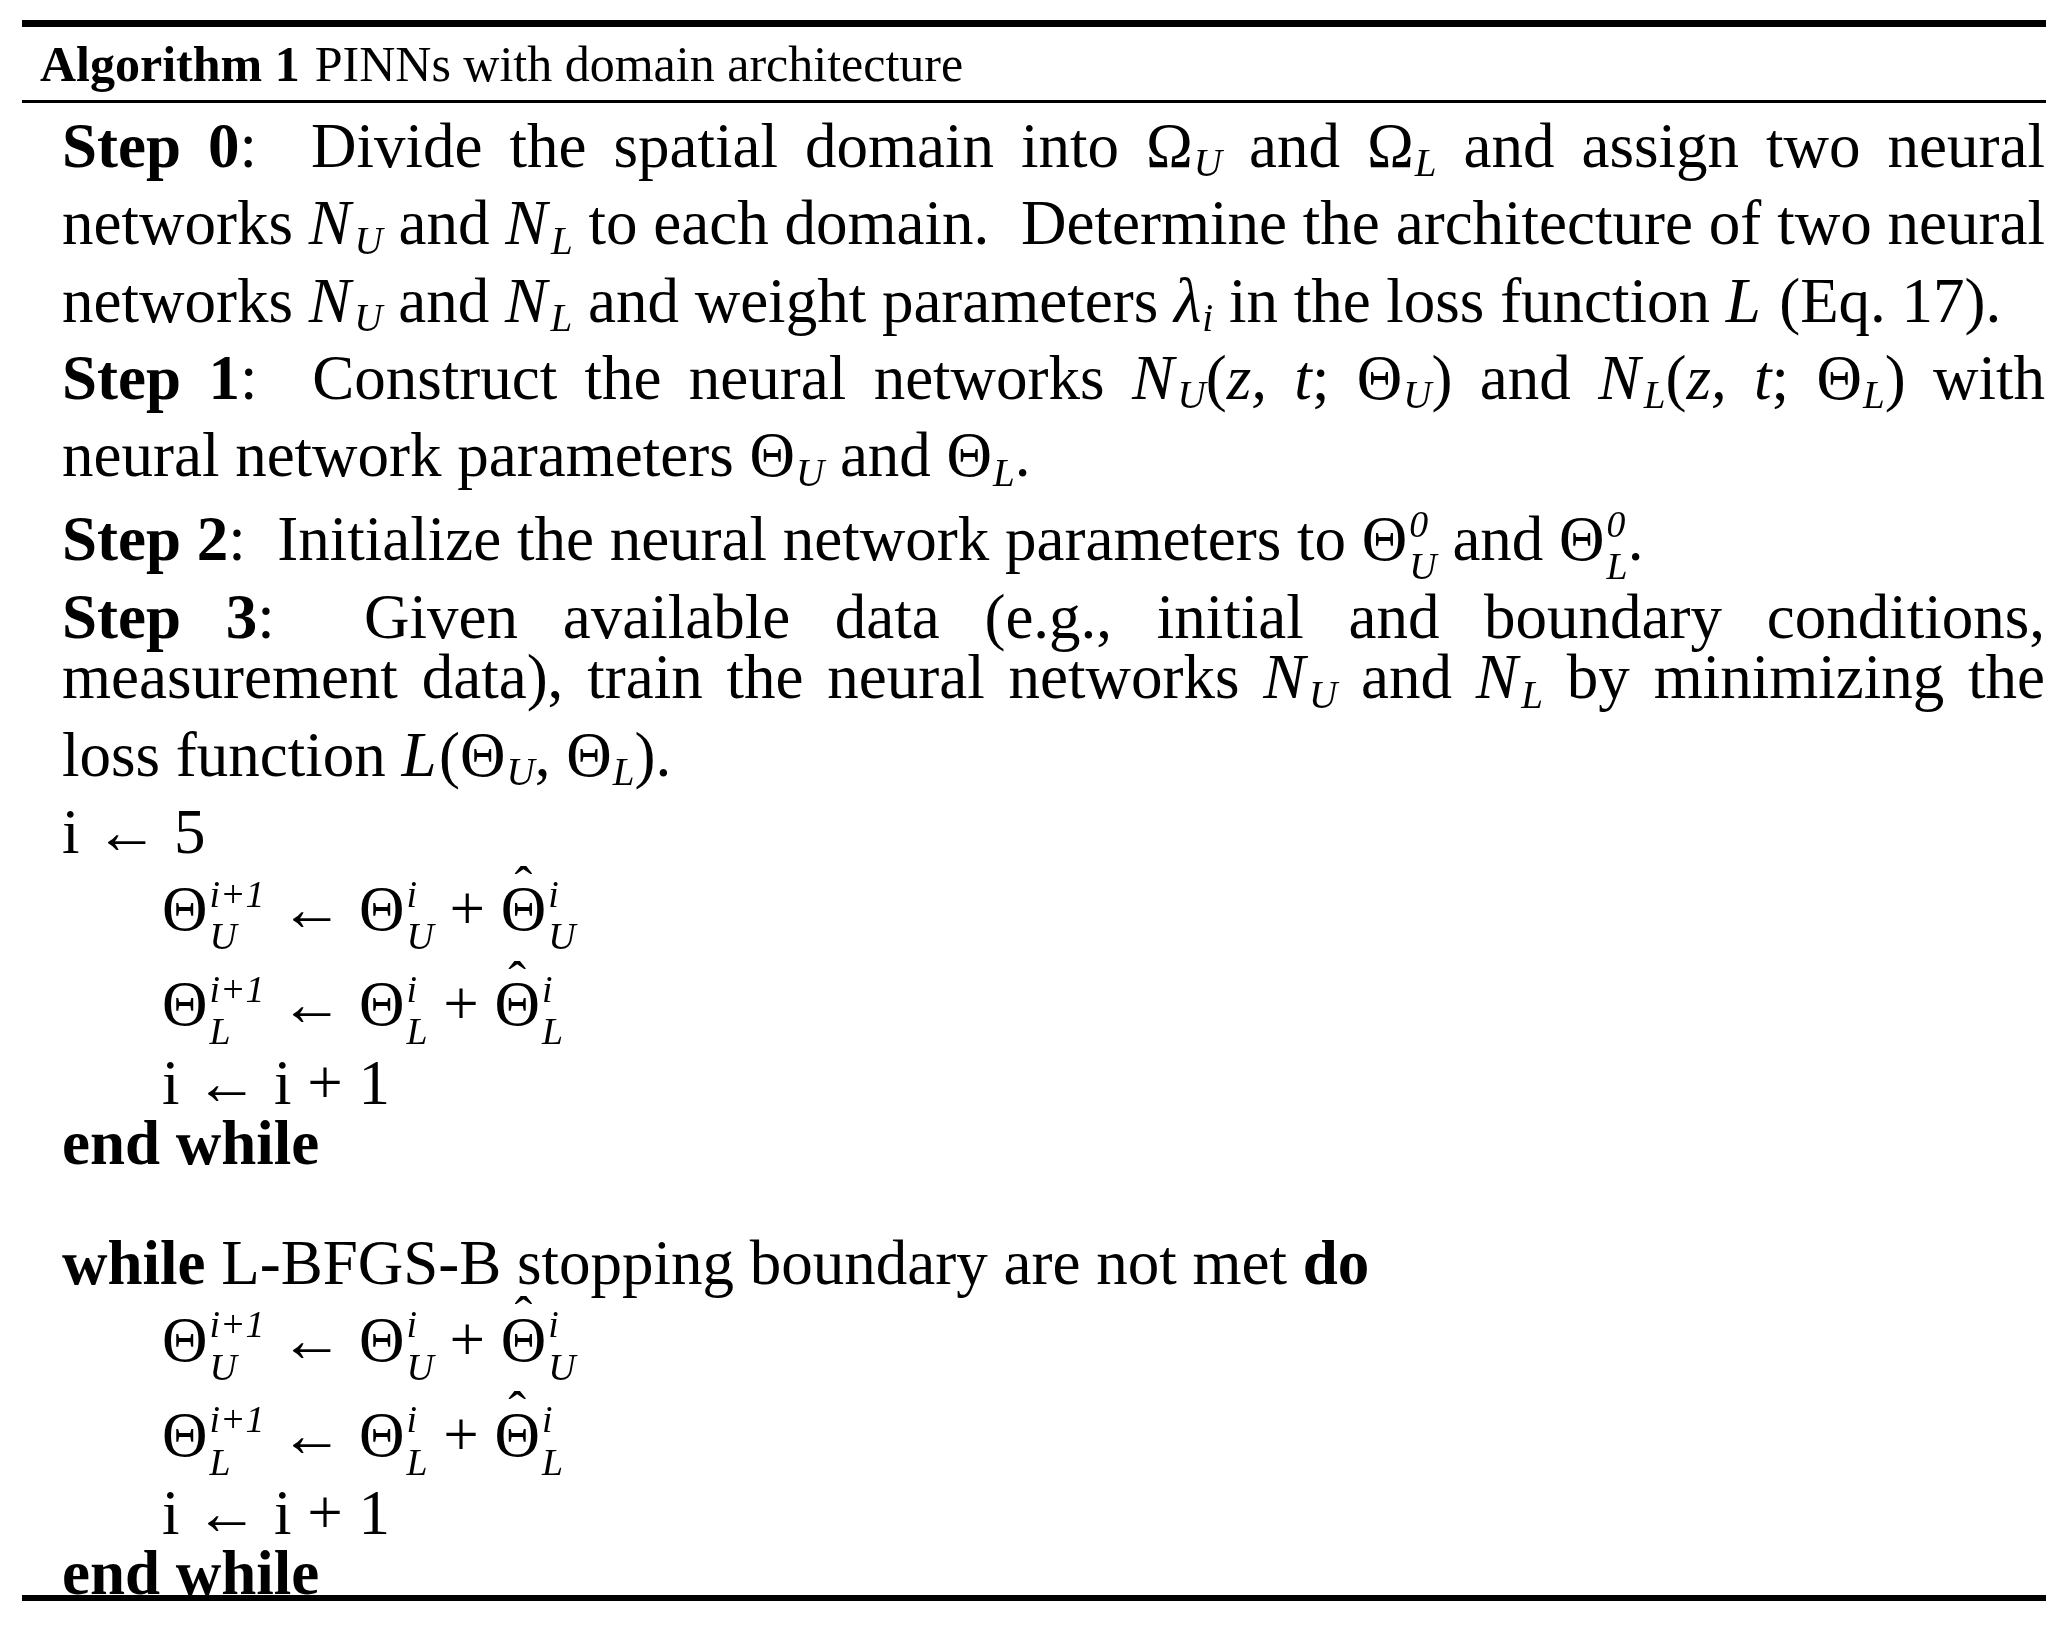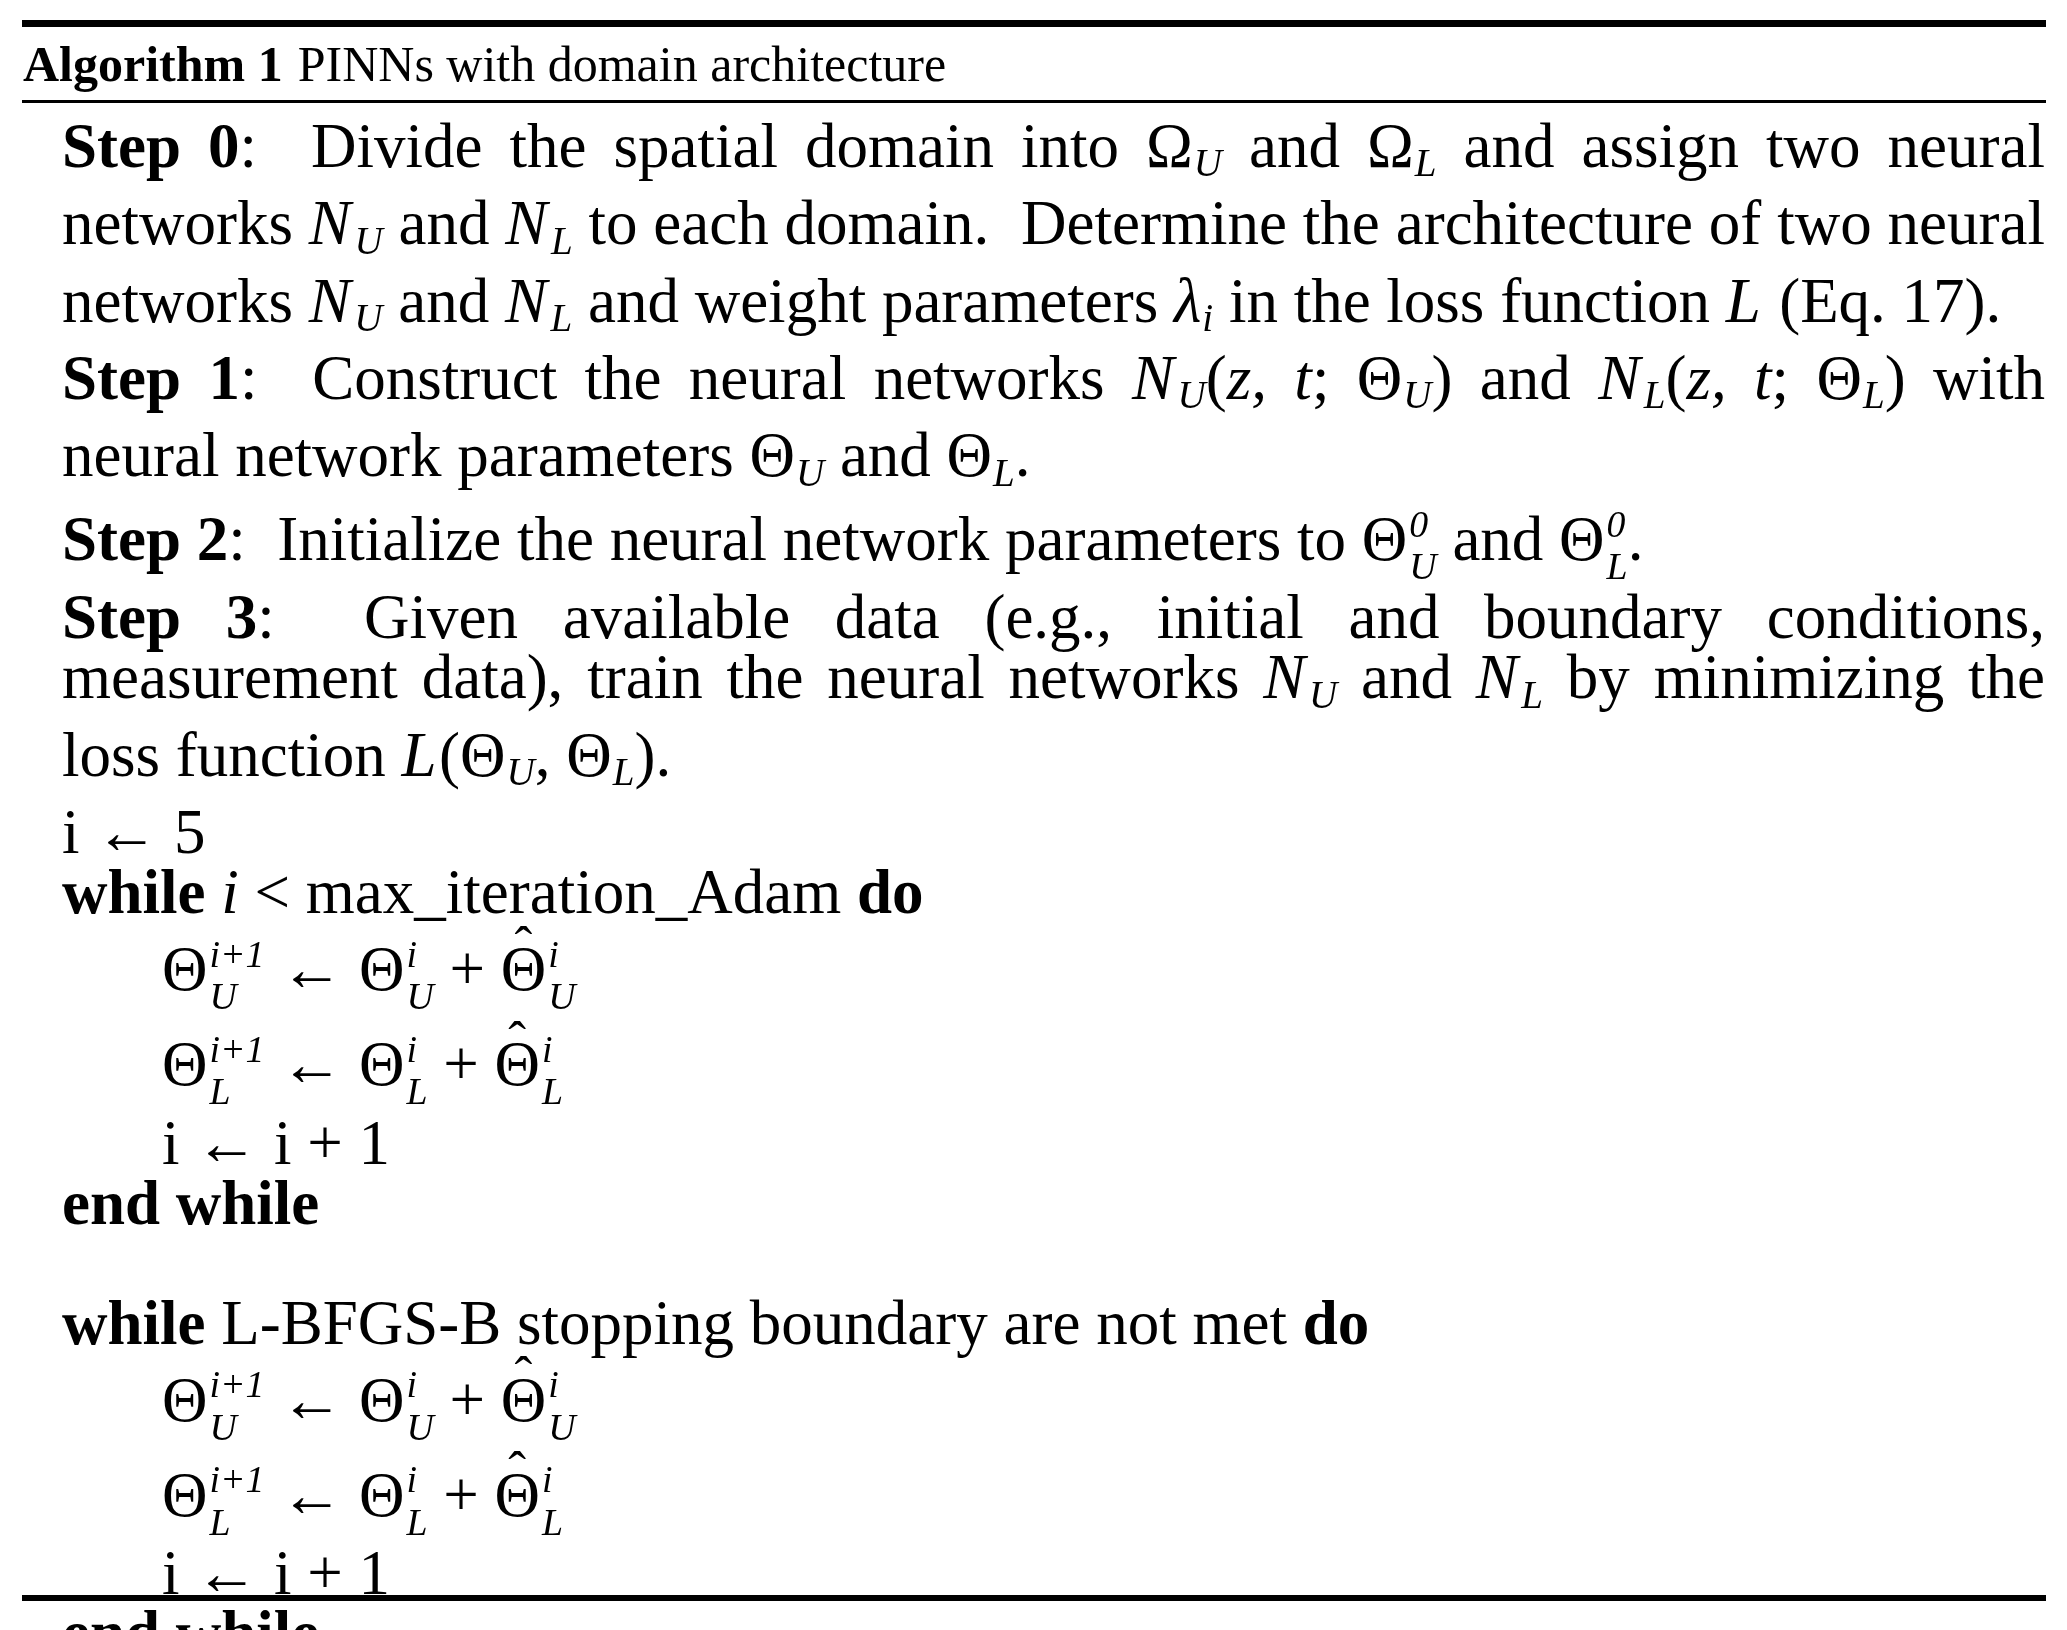--- a/index.html
+++ b/index.html
@@ -18,7 +18,7 @@
     position:absolute;left:23px;top:36px;right:22px;
     font-size:50px;line-height:56px;white-space:nowrap;
   }
-  .title .bf{margin-right:0.30em;}
+  .title .bf{margin-right:0.30em;margin-left:17px;}
   .algo-body{
     position:absolute;left:62px;right:22px;top:116px;
     font-size:63px;line-height:60px;

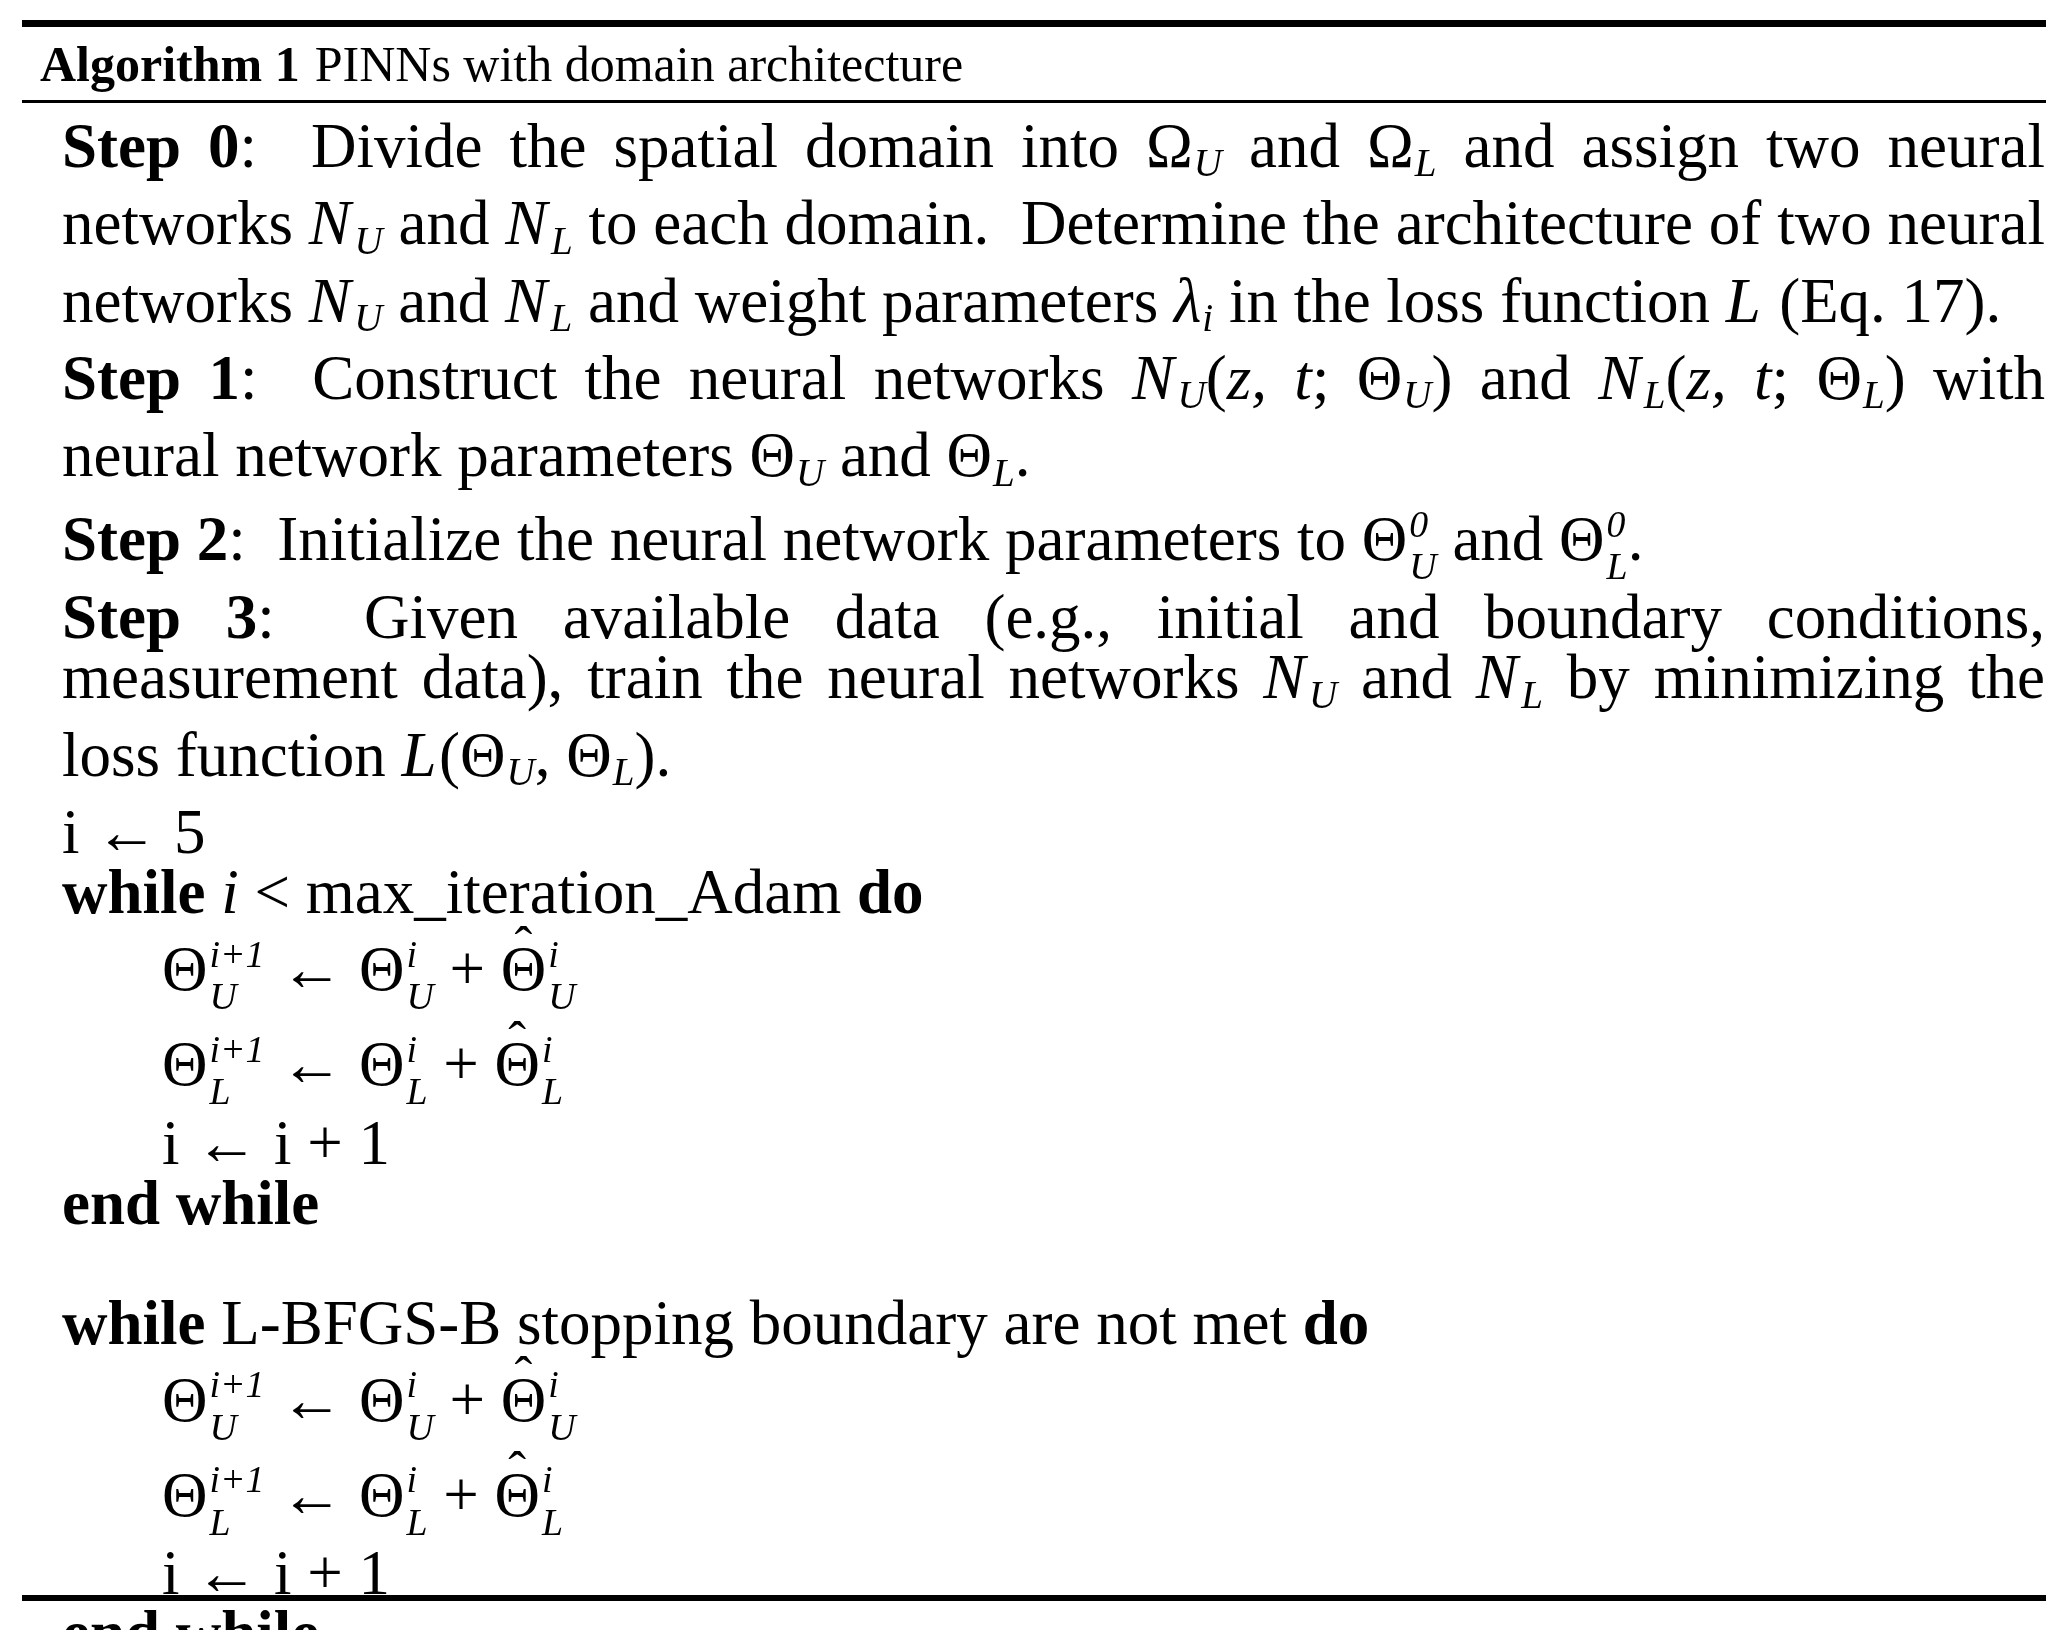--- a/index.html
+++ b/index.html
@@ -63,7 +63,6 @@
       <div class="para"><span class="bf">Step 2</span><span class="rm">:&nbsp; Initialize the neural network parameters to </span><span class="ss"><span class="base">Θ</span><span class="stack"><span class="sup">0</span><span class="sb">U</span></span></span><span class="rm"> and </span><span class="ss"><span class="base">Θ</span><span class="stack"><span class="sup">0</span><span class="sb">L</span></span></span><span class="rm">.</span></div>
       <div class="para"><span class="bf">Step 3</span><span class="rm">:&nbsp; Given available data (e.g., initial and boundary conditions, measurement data), train the neural networks </span><span class="scr">N</span><span class="vsub">U</span><span class="rm"> and </span><span class="scr">N</span><span class="vsub">L</span><span class="rm"> by minimizing the loss function </span><span class="scr">L</span><span class="rm">(Θ</span><span class="vsub">U</span><span class="rm">, Θ</span><span class="vsub">L</span><span class="rm">).</span></div>
       <div class="line"><span class="rm">i ← 5</span></div>
-      <div class="line"><span class="bf">while </span><span class="it">i</span><span class="rm"> &lt; max_iteration_Adam </span><span class="bf">do</span></div>
       <div class="line math ind"><span class="ss"><span class="base">Θ</span><span class="stack"><span class="sup">i+1</span><span class="sb">U</span></span></span><span class="rm"> ← </span><span class="ss"><span class="base">Θ</span><span class="stack"><span class="sup">i</span><span class="sb">U</span></span></span><span class="rm"> + </span><span class="ss"><span class="base">Θ<span class="hat-mark">ˆ</span></span><span class="stack"><span class="sup">i</span><span class="sb">U</span></span></span></div>
       <div class="line math ind"><span class="ss"><span class="base">Θ</span><span class="stack"><span class="sup">i+1</span><span class="sb">L</span></span></span><span class="rm"> ← </span><span class="ss"><span class="base">Θ</span><span class="stack"><span class="sup">i</span><span class="sb">L</span></span></span><span class="rm"> + </span><span class="ss"><span class="base">Θ<span class="hat-mark">ˆ</span></span><span class="stack"><span class="sup">i</span><span class="sb">L</span></span></span></div>
       <div class="line ind"><span class="rm">i ← i + 1</span></div>

